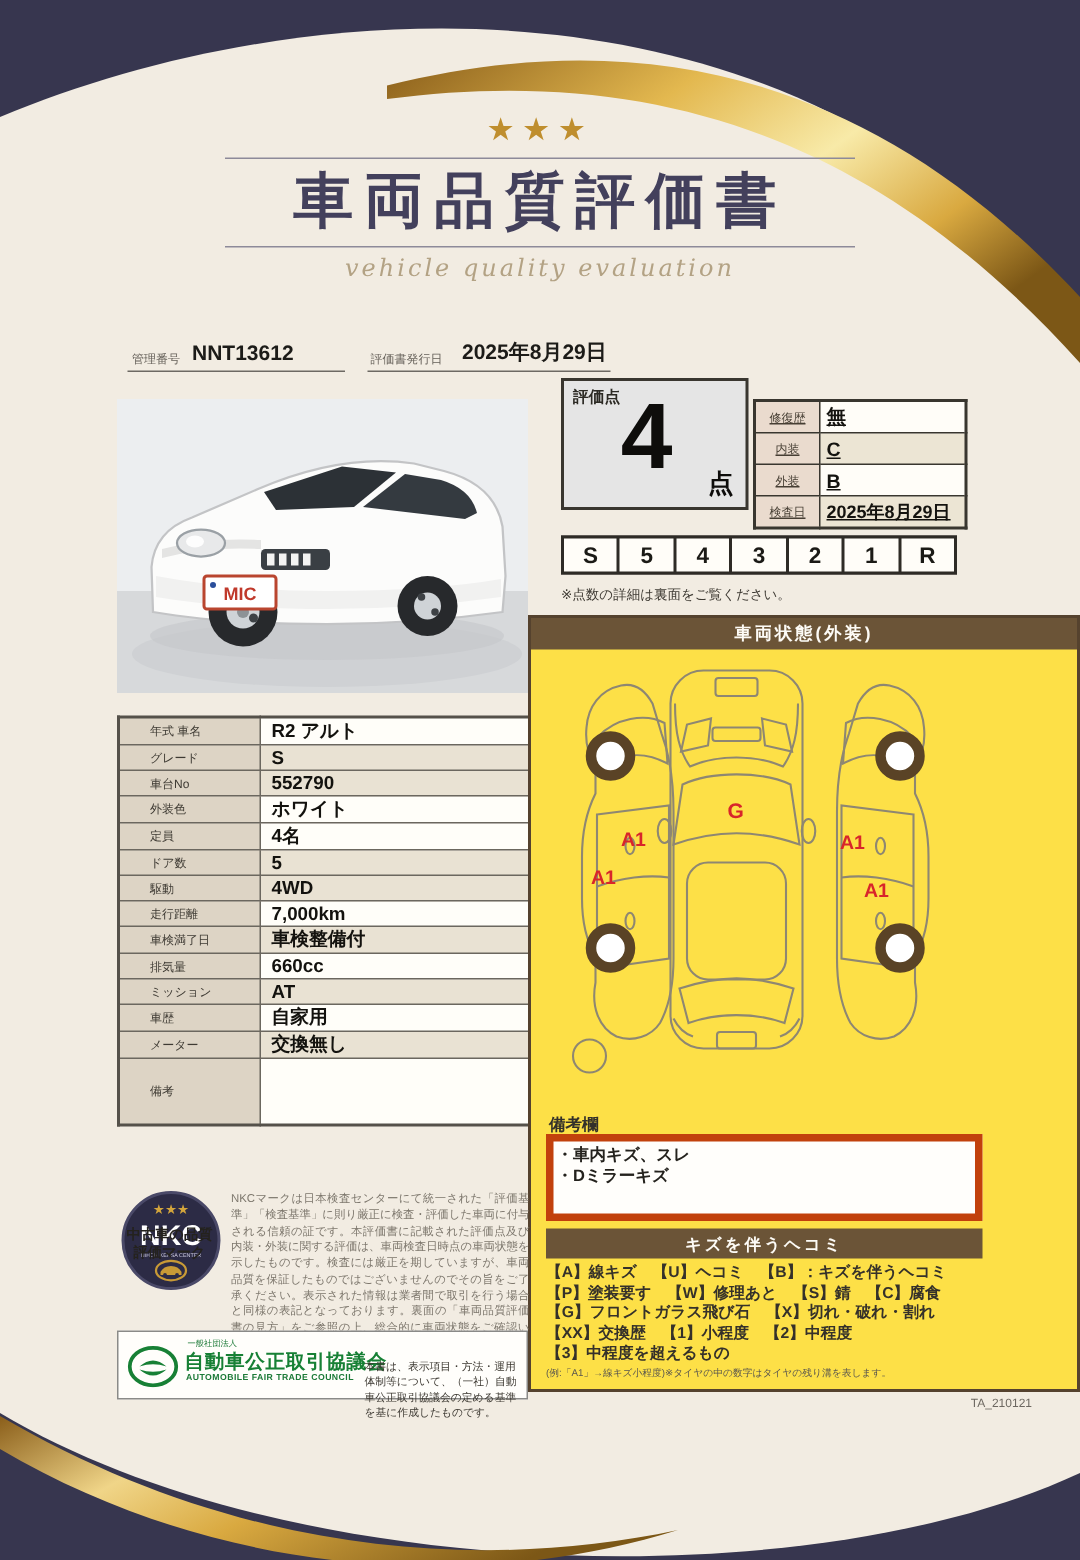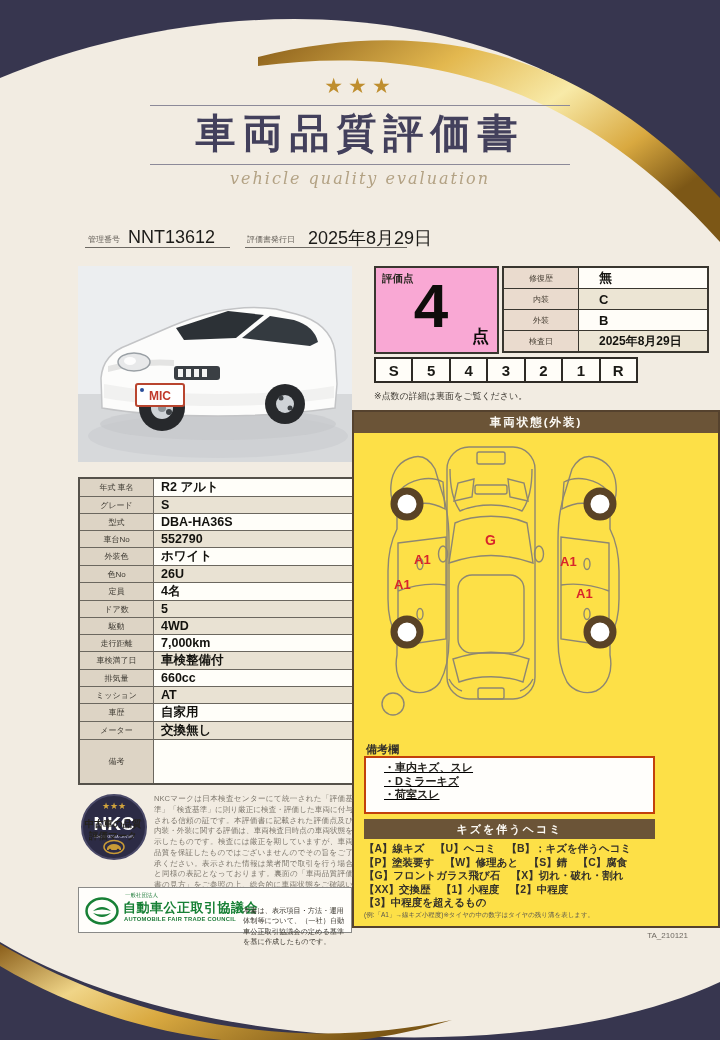--- a/index.html
+++ b/index.html
@@ -17,7 +17,7 @@
   .subtitle{top:169px;left:0;width:720px;text-align:center;font-family:"DejaVu Serif","Liberation Serif",serif;
             font-style:italic;font-size:16px;color:#b3a284;letter-spacing:2px;}
   .fldlbl{font-size:8px;color:#66615a;}
-  .fldval{font-weight:normal;font-size:18px;color:#1c1b18;}
+  .fldval{font-weight:bold;font-size:14px;color:#1c1b18;}
   .uline{height:1px;background:#6d6963;}
 
   

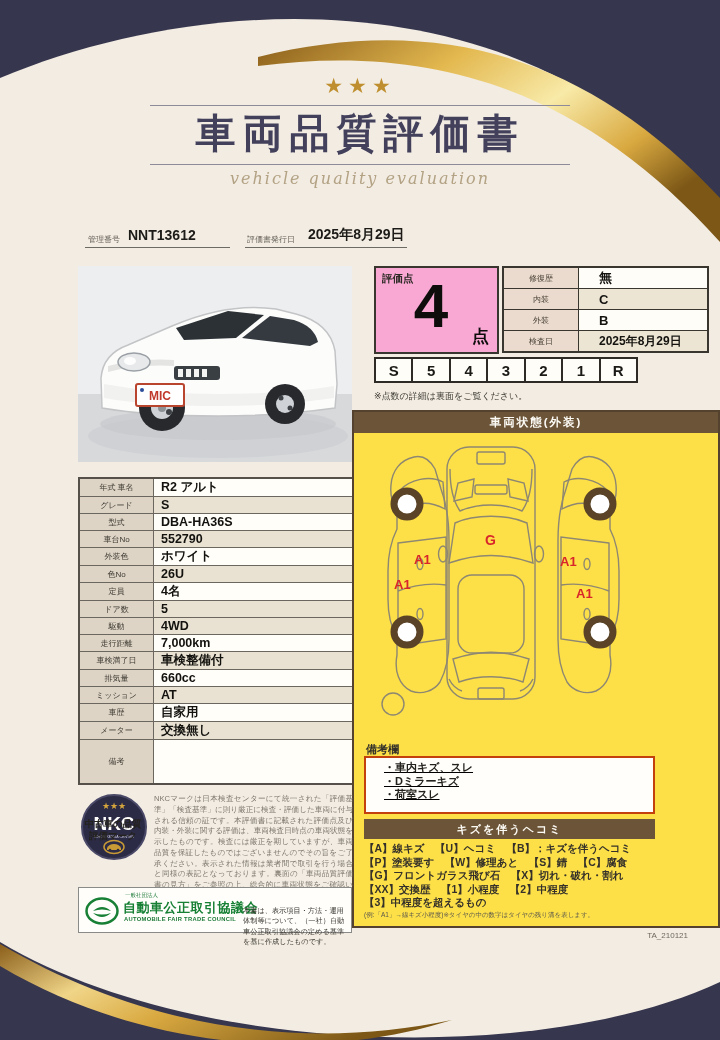--- a/index.html
+++ b/index.html
@@ -24,7 +24,7 @@
   #photo{left:78px;top:266px;width:274px;height:196px;}
 
   
-  #scorebox{left:374px;top:266px;width:121px;height:84px;background:#f9a8d4;border:2px solid #39362f;}
+  #scorebox{left:374px;top:252px;width:121px;height:84px;background:#e5e5e5;border:2px solid #39362f;}
   #scorebox .lbl{position:absolute;left:6px;top:4px;font-size:10.5px;font-weight:bold;color:#2c2a24;}
   #scorebox .num{position:absolute;left:0;top:2px;width:110px;text-align:center;font-size:62px;font-weight:bold;color:#0e0d0b;}
   #scorebox .unit{position:absolute;right:8px;bottom:4px;font-size:17px;font-weight:bold;color:#0e0d0b;}

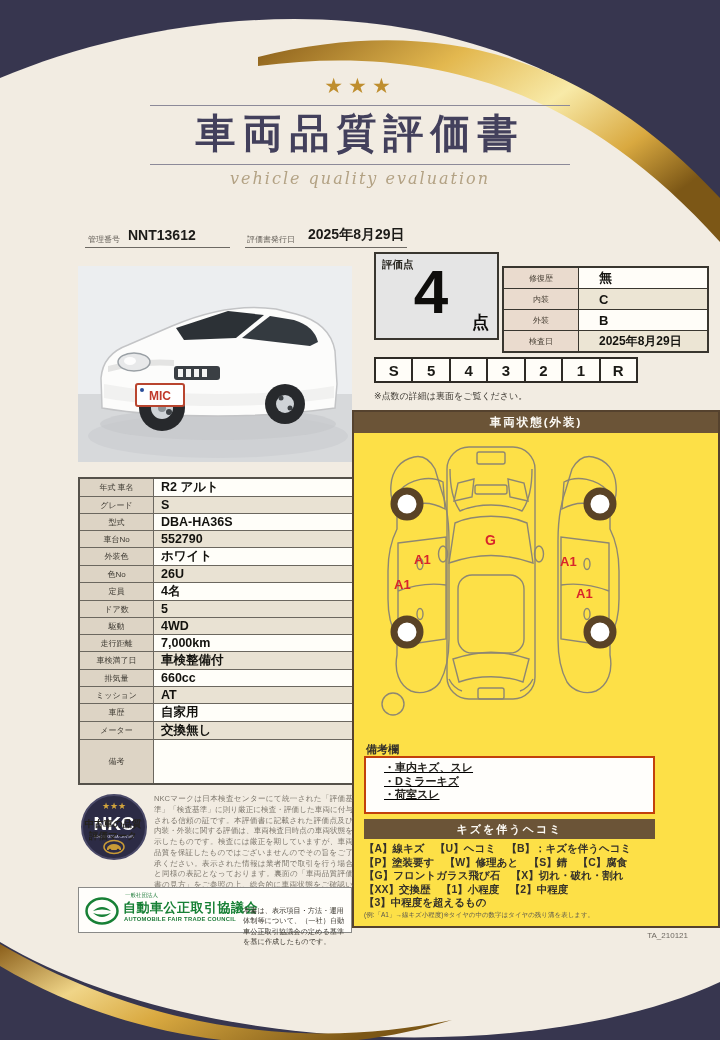--- a/index.html
+++ b/index.html
@@ -31,7 +31,7 @@
 
   
   #condtbl{left:502px;top:266px;border-collapse:collapse;}
-  #condtbl td{border:1px solid #39362f;height:20px;padding:0 20px;}
+  #condtbl td{border:1px solid #39362f;height:20px;padding:0 4px;text-decoration:underline;}
   #condtbl tr td.lbl{background:#eadbce;font-size:8px;color:#473f34;width:34px;text-align:center;}
   #condtbl tr td.val{background:#fffdf8;font-size:13px;font-weight:bold;color:#14130f;width:88px;}
   #condtbl tr.alt td.val{background:#ece5d4;}

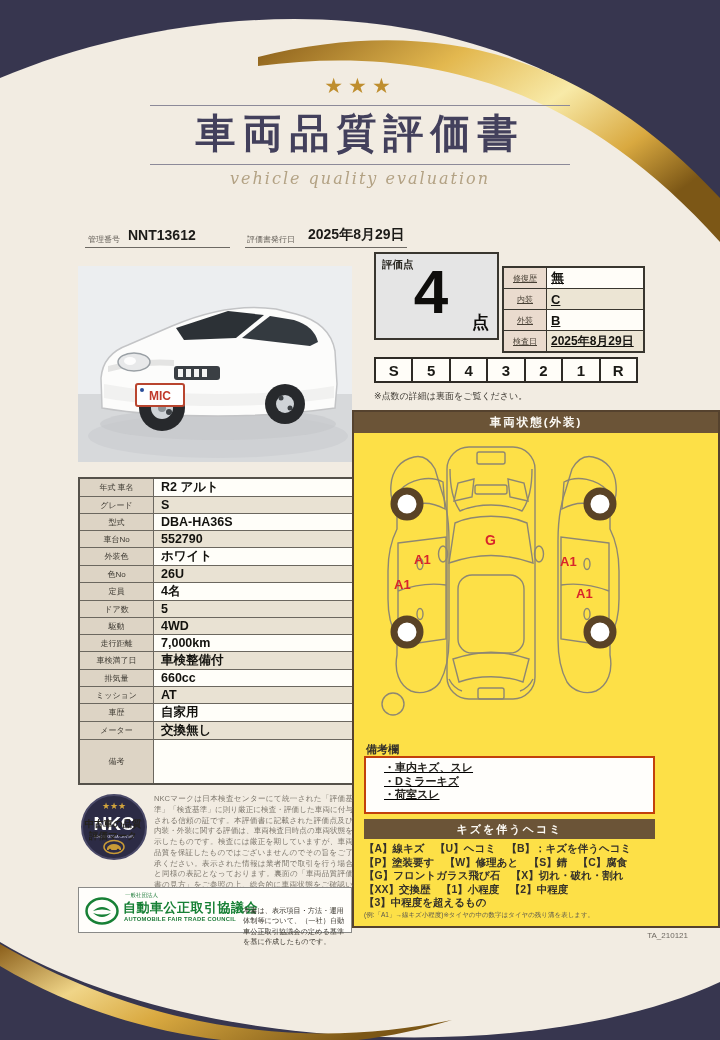--- a/index.html
+++ b/index.html
@@ -49,7 +49,7 @@
   
   #spectbl{left:78px;top:477px;border-collapse:collapse;border:2px solid #55514a;}
   #spectbl td{border:1px solid #6b675f;}
-  #spectbl td.lbl{background:#ddd4c5;width:53px;font-size:8px;color:#3e3a33;padding:0 10px;text-align:center;}
+  #spectbl td.lbl{background:#ddd4c5;width:53px;font-size:8px;color:#3e3a33;padding:0 20px;text-align:left;}
   #spectbl td.val{background:#fffef9;width:213px;font-size:12.5px;font-weight:bold;color:#13120e;padding:0 7px;}
   #spectbl tr{height:17px;}
   #spectbl tr.alt td.val{background:#e9e2d3;}

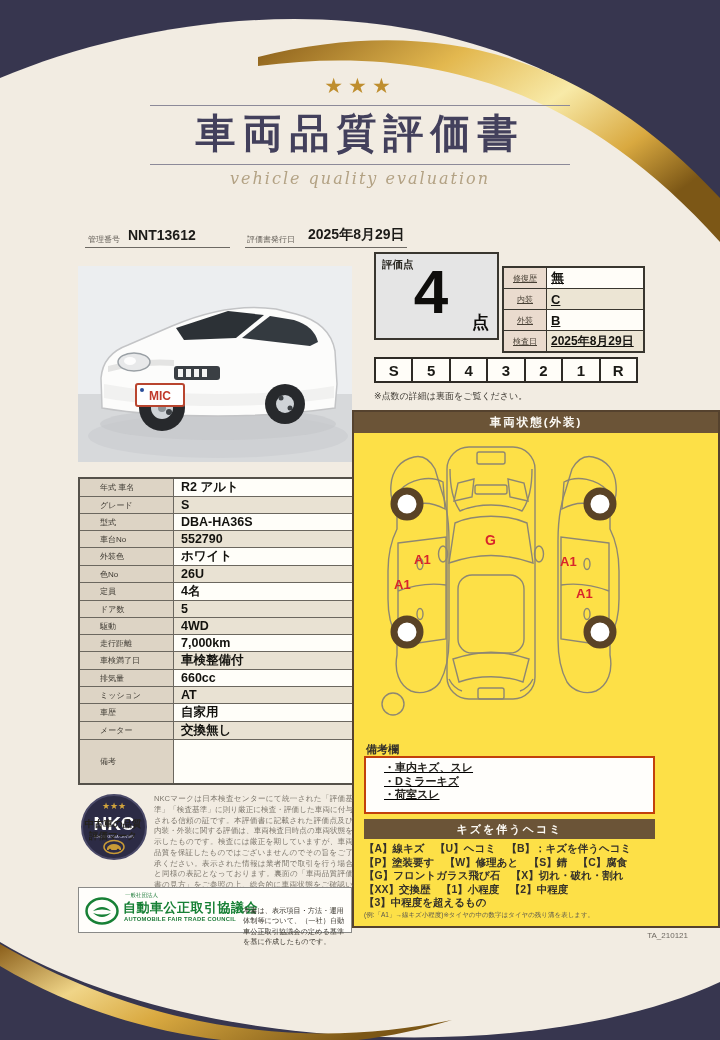--- a/index.html
+++ b/index.html
@@ -212,10 +212,6 @@
             <td class="lbl">グレード</td>
             <td class="val">S</td>
           </tr>
-          <tr>
-            <td class="lbl">型式</td>
-            <td class="val">DBA-HA36S</td>
-          </tr>
           <tr class="alt ">
             <td class="lbl">車台No</td>
             <td class="val">552790</td>

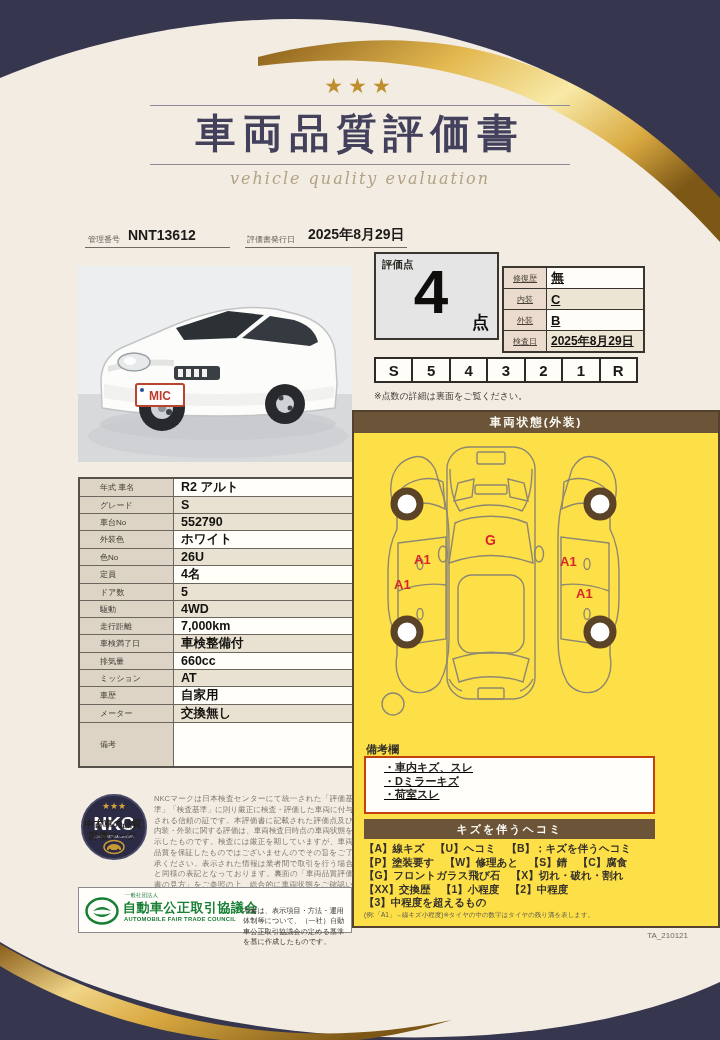--- a/index.html
+++ b/index.html
@@ -220,10 +220,6 @@
             <td class="lbl">外装色</td>
             <td class="val">ホワイト</td>
           </tr>
-          <tr class="alt ">
-            <td class="lbl">色No</td>
-            <td class="val">26U</td>
-          </tr>
           <tr>
             <td class="lbl">定員</td>
             <td class="val">4名</td>

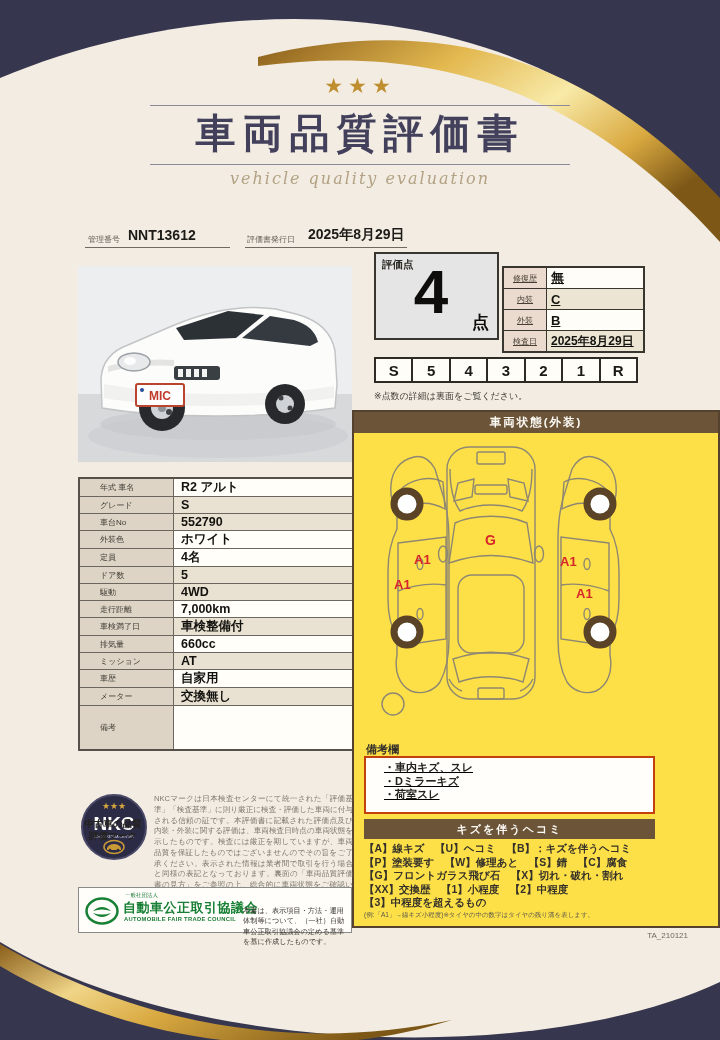--- a/index.html
+++ b/index.html
@@ -61,8 +61,8 @@
             letter-spacing:2px;display:flex;align-items:center;justify-content:center;}
   #diagsvg{left:0;top:21px;}
   .remarks-lbl{left:12px;top:330px;font-size:11px;font-weight:bold;color:#33302a;}
-  #remarksbox{left:10px;top:344px;width:291px;height:58px;border:2px solid #c2410c;background:#fffefb;
-              padding:3px 18px;box-sizing:border-box;text-decoration:underline;}
+  #remarksbox{left:10px;top:344px;width:291px;height:58px;border:5px solid #c2410c;background:#fffefb;
+              padding:3px 2px;box-sizing:border-box;}
   #remarksbox div{font-size:11px;font-weight:bold;color:#24221d;line-height:13.5px;}
   .legend-hdr{left:10px;top:407px;width:291px;height:20px;background:#6b5437;color:#fdfbf6;font-size:11px;
               font-weight:bold;letter-spacing:2px;display:flex;align-items:center;justify-content:center;}

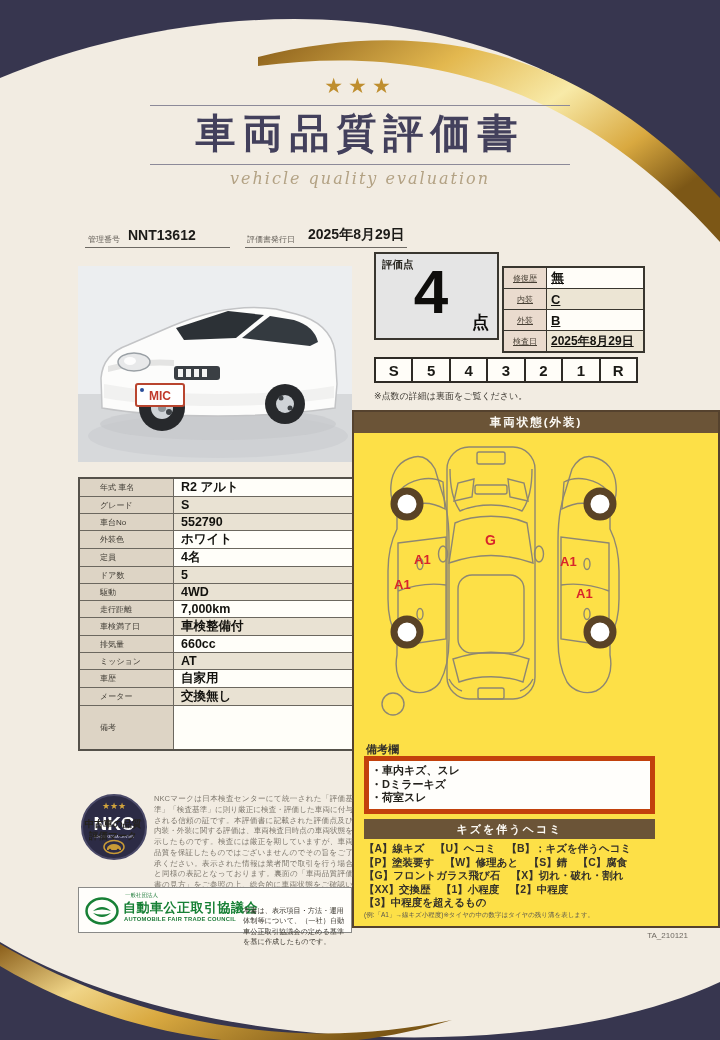--- a/index.html
+++ b/index.html
@@ -319,7 +319,6 @@
       <div id="remarksbox" class="abs">
           <div>・車内キズ、スレ</div>
           <div>・Dミラーキズ</div>
-          <div>・荷室スレ</div>
         </div>
       <div class="abs legend-hdr">キズを伴うヘコミ</div>
       <div id="legendlines" class="abs">

